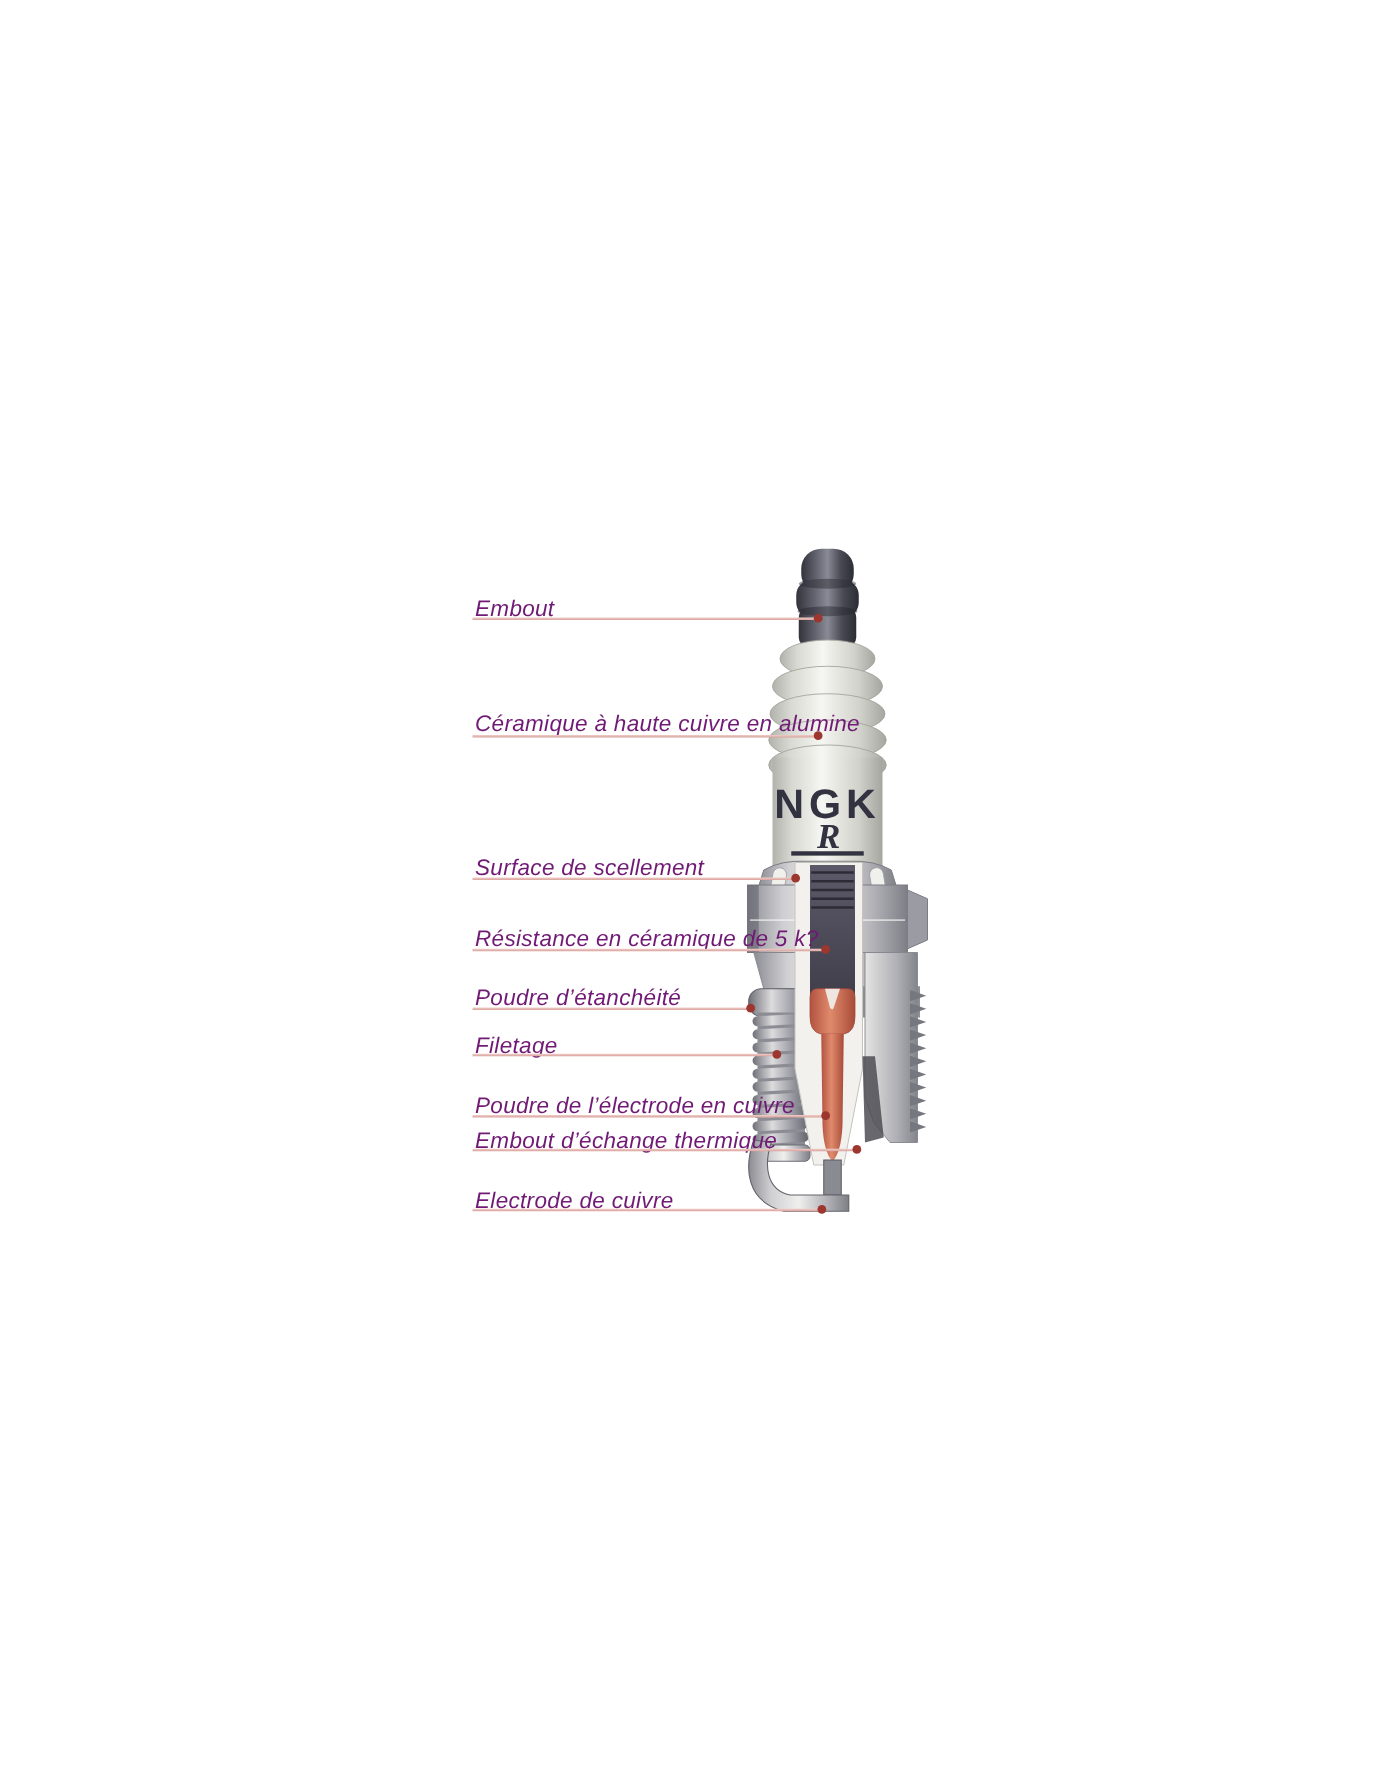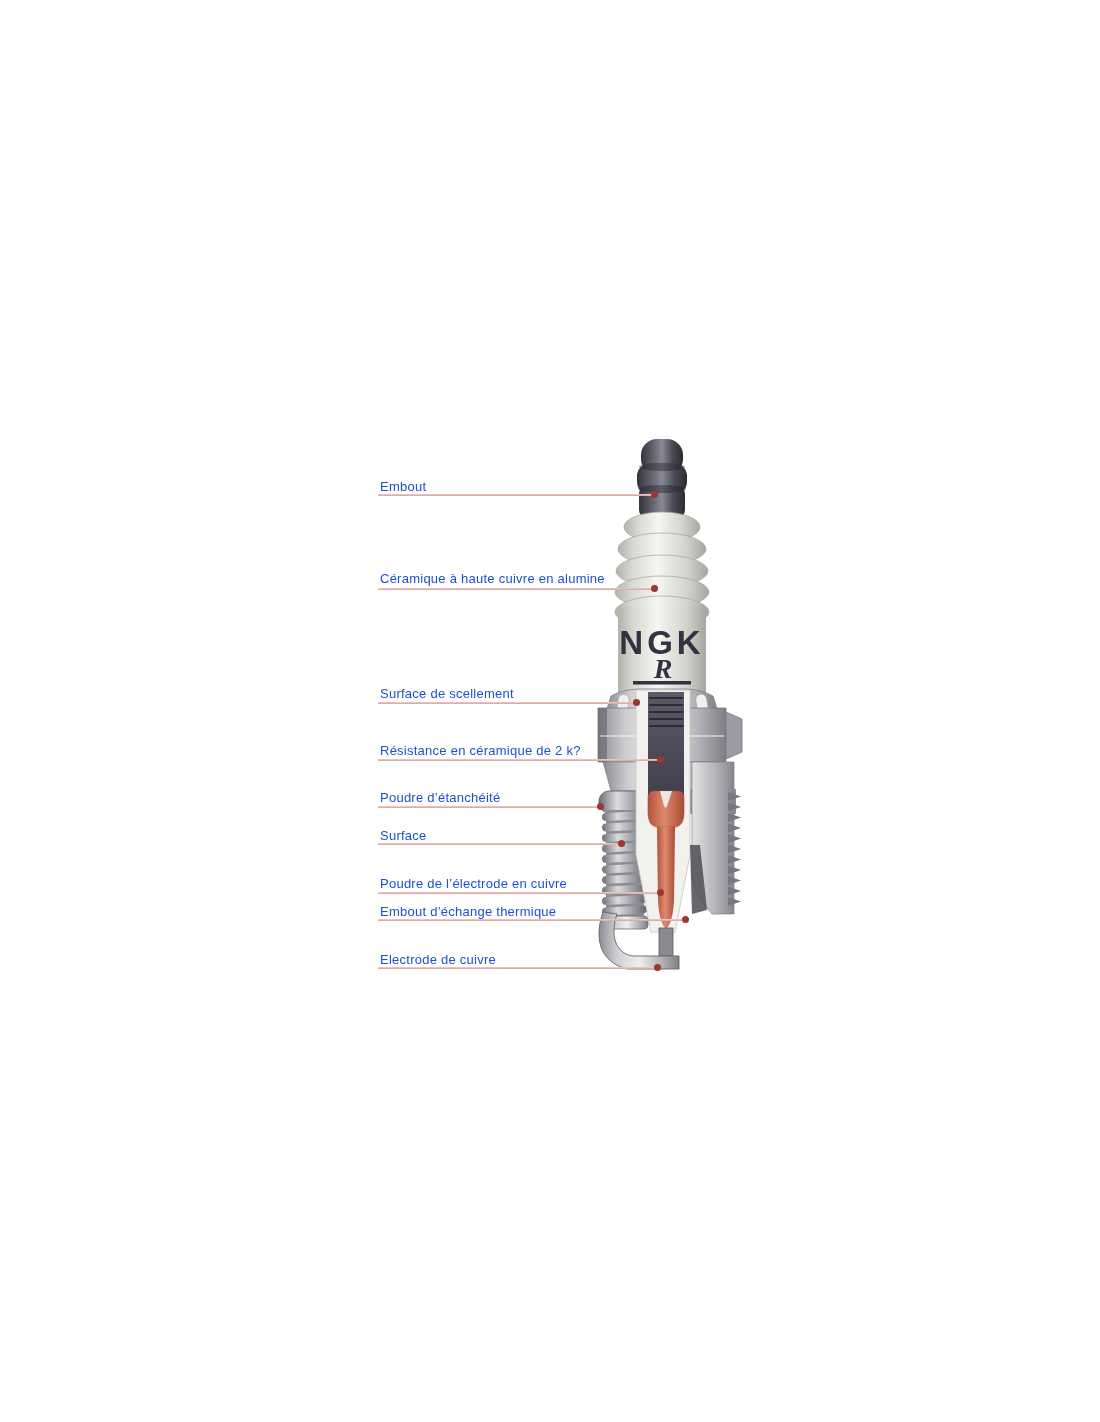--- a/index.html
+++ b/index.html
@@ -15,11 +15,12 @@
   .callout-label{
     position:absolute;
     left:380px;
-    font-size:13px;
+    font-size:18px;
     line-height:14px;
-    color:#1d4ed8;
+    color:#701a75;
     letter-spacing:.25px;
     white-space:nowrap;
+    font-style:italic;
   }
   .leader{
     position:absolute;

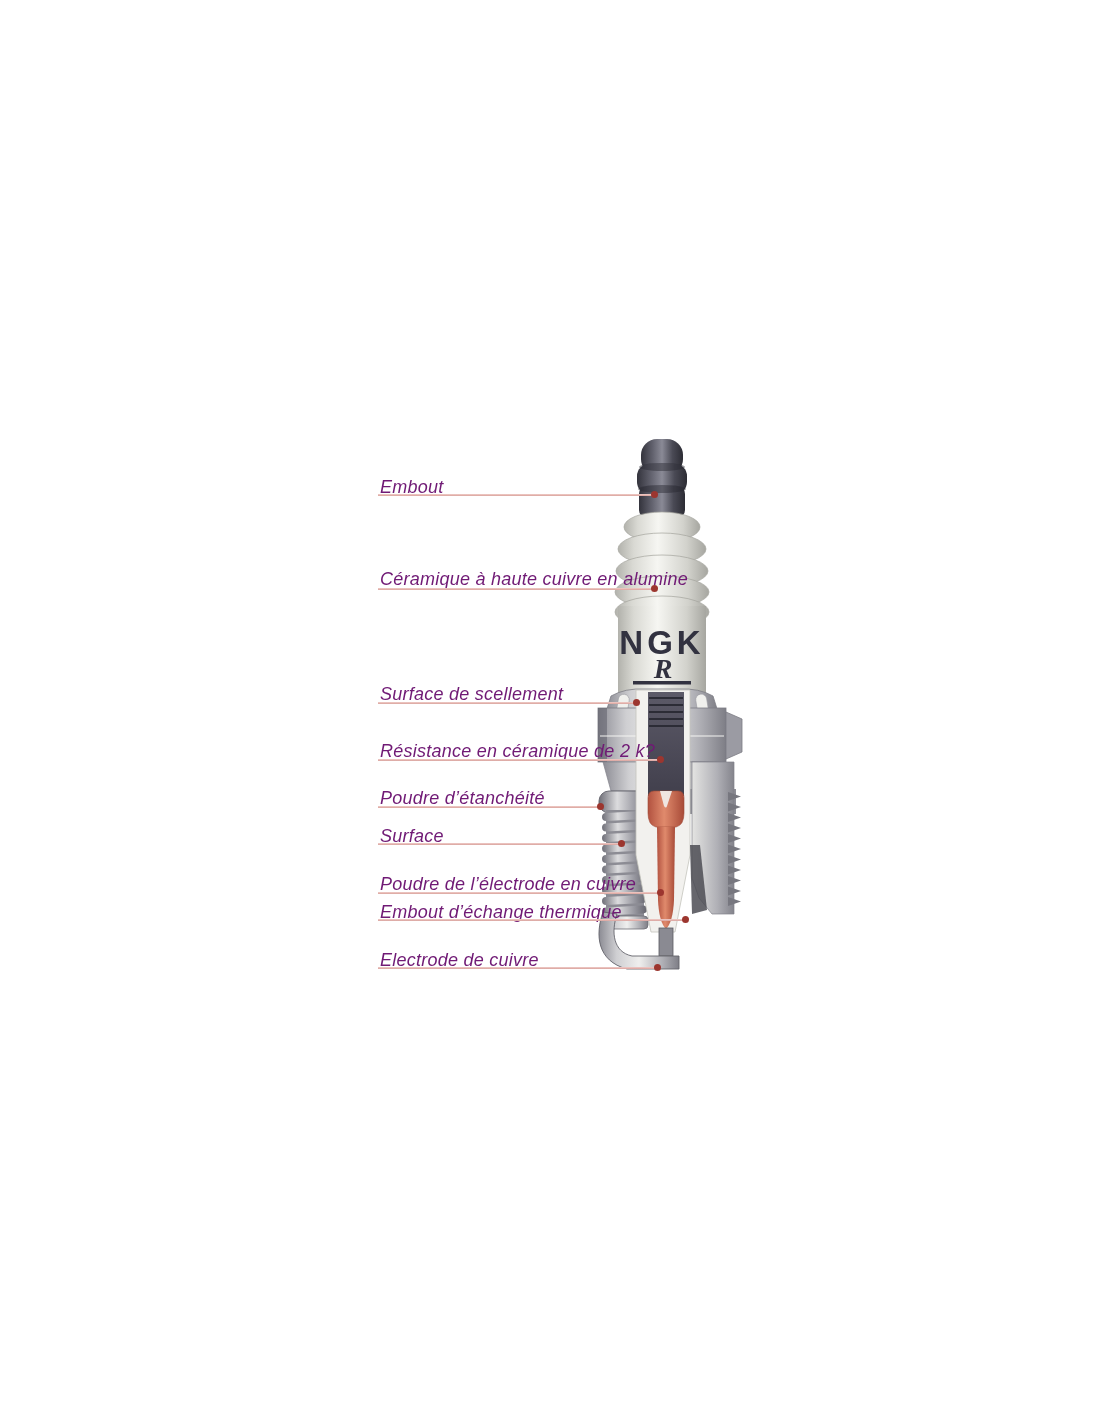--- a/index.html
+++ b/index.html
@@ -179,7 +179,7 @@
   <div class="leader" style="top:702px;width:259px"></div>
   <div class="callout-dot" style="left:633px;top:699px"></div>
 
-  <div class="callout-label" style="top:744px">Résistance en céramique de 2 k?</div>
+  <div class="callout-label" style="top:744px">Résistance en céramique de 5 k?</div>
   <div class="leader" style="top:759px;width:283px"></div>
   <div class="callout-dot" style="left:657px;top:756px"></div>
 

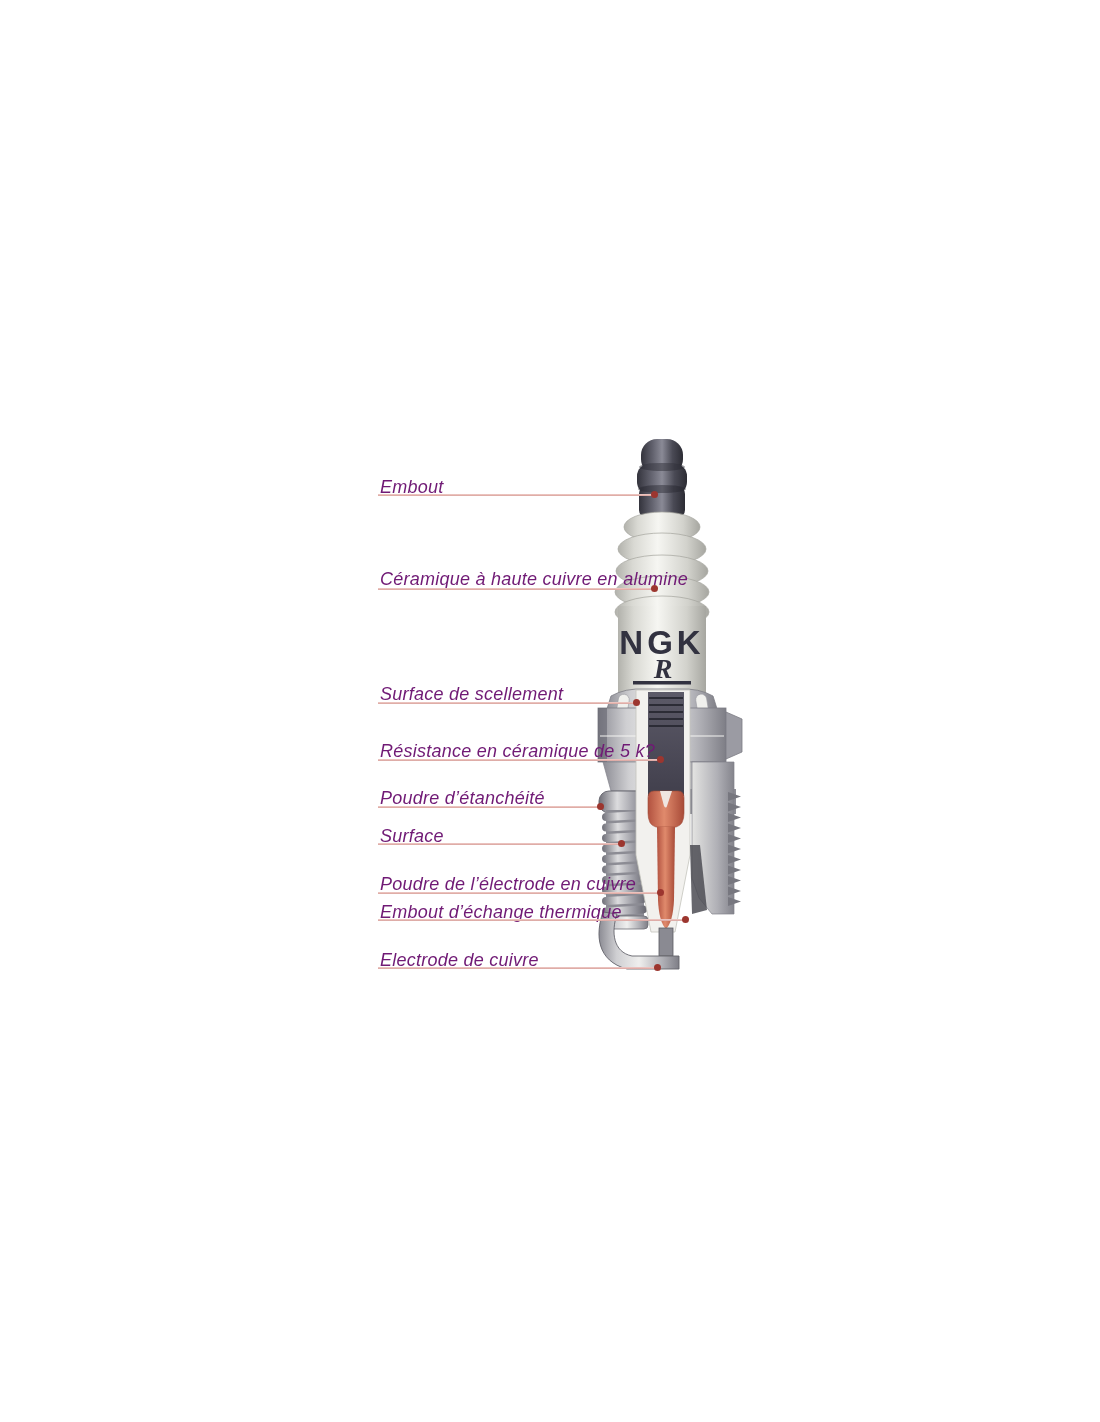--- a/index.html
+++ b/index.html
@@ -187,7 +187,7 @@
   <div class="leader" style="top:806px;width:223px"></div>
   <div class="callout-dot" style="left:597px;top:803px"></div>
 
-  <div class="callout-label" style="top:829px">Surface</div>
+  <div class="callout-label" style="top:829px">Filetage</div>
   <div class="leader" style="top:843px;width:244px"></div>
   <div class="callout-dot" style="left:618px;top:840px"></div>
 

